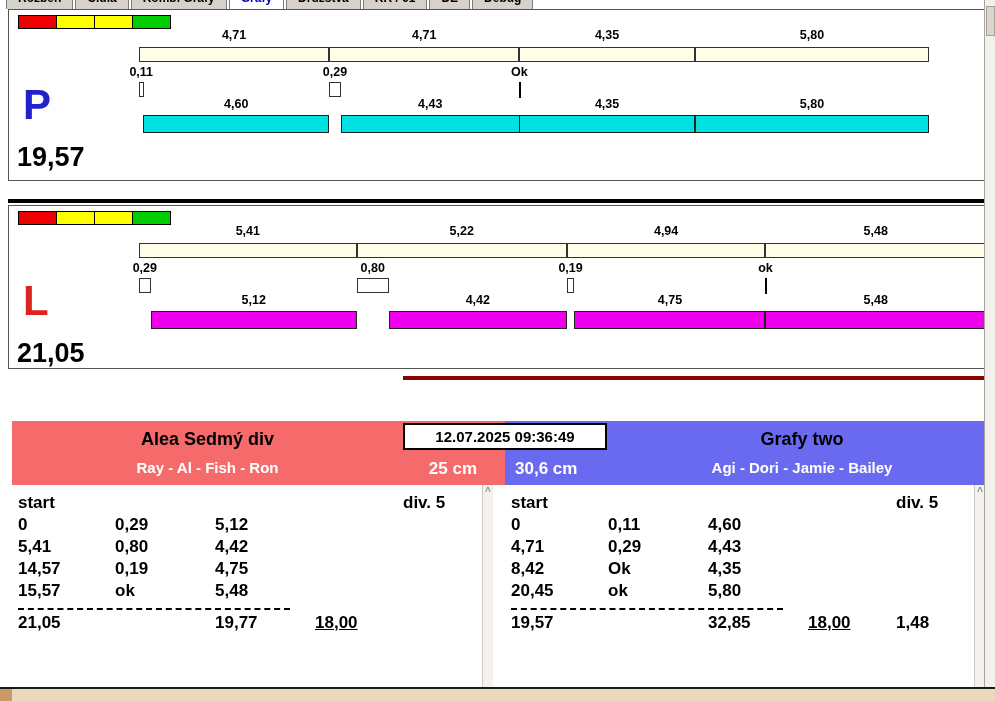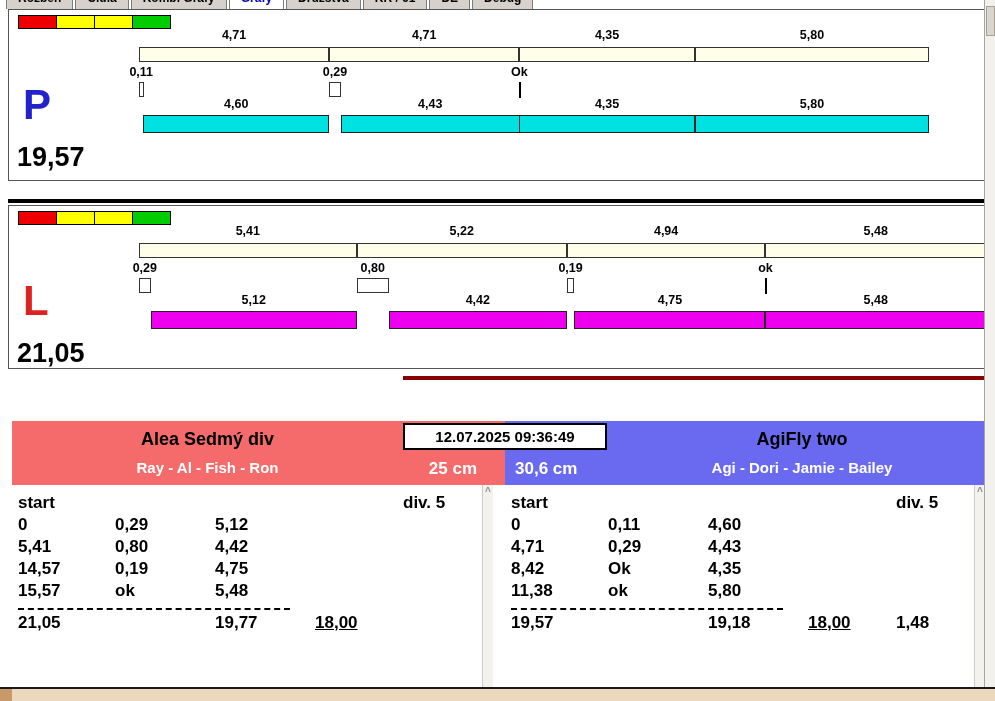--- a/index.html
+++ b/index.html
@@ -177,7 +177,7 @@
     </header>
 
     <header class="thdr right" style="background-color: rgb(106, 106, 240);">
-      <div class="tt">AgiFly two</div>
+      <div class="tt">Grafy two</div>
       <div class="tm">Agi - Dori - Jamie - Bailey</div>
       <div class="hh">30,6 cm</div>
     </header>

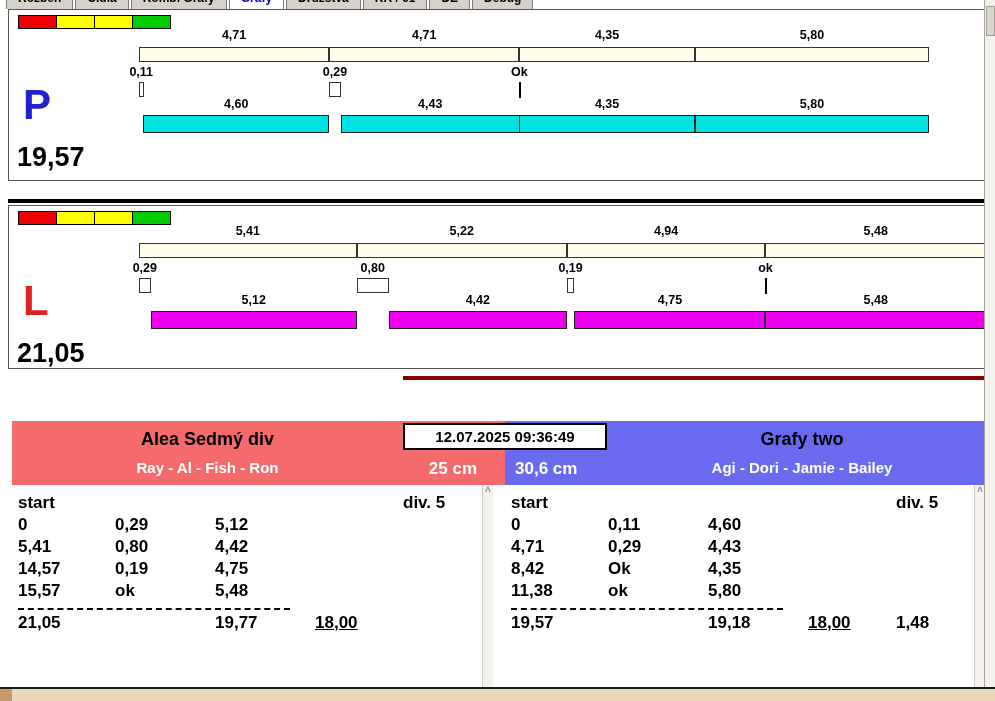--- a/index.html
+++ b/index.html
@@ -242,7 +242,7 @@
         <span class="c2">4,35</span>
       </div>
       <div class="trow">
-        <span class="c0">11,38</span>
+        <span class="c0">20,45</span>
         <span class="c1">ok</span>
         <span class="c2">5,80</span>
       </div>

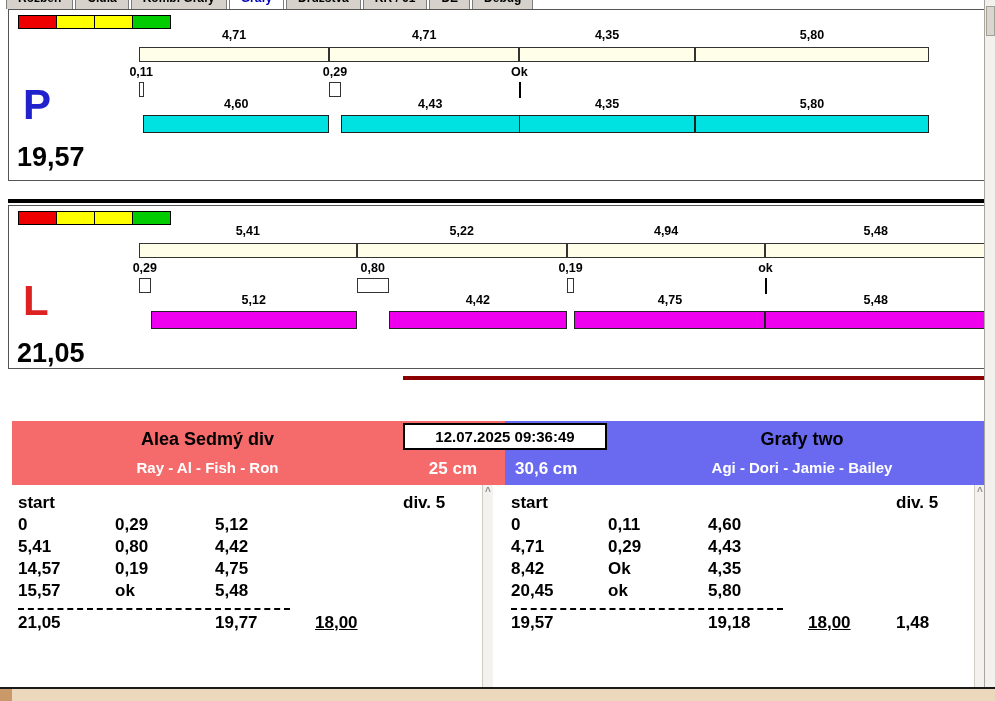--- a/index.html
+++ b/index.html
@@ -249,7 +249,7 @@
       <div class="dash"></div>
       <div class="trow">
         <span class="c0">19,57</span>
-        <span class="c2">19,18</span>
+        <span class="c2">32,85</span>
         <span class="c3">18,00</span>
         <span class="c4">1,48</span>
       </div>

